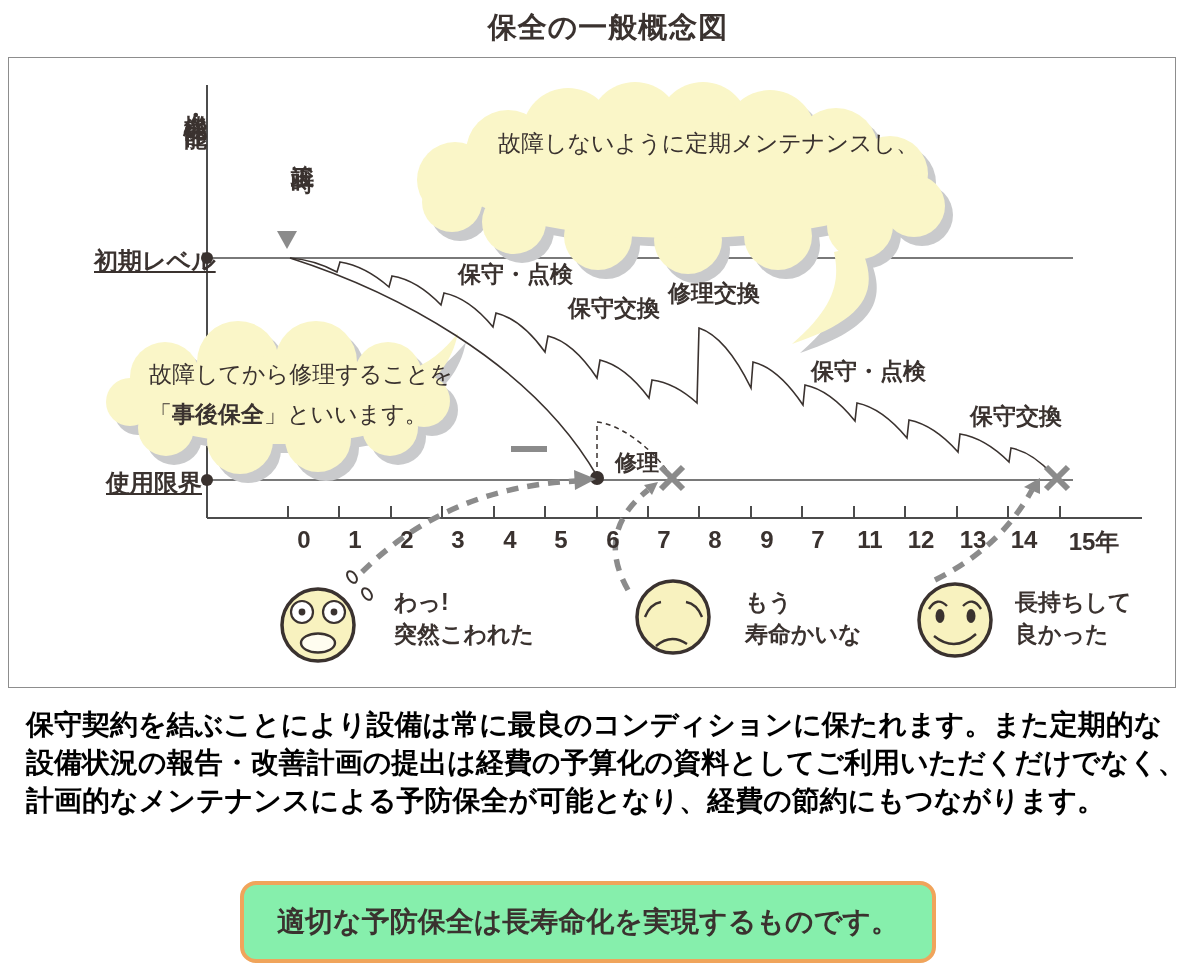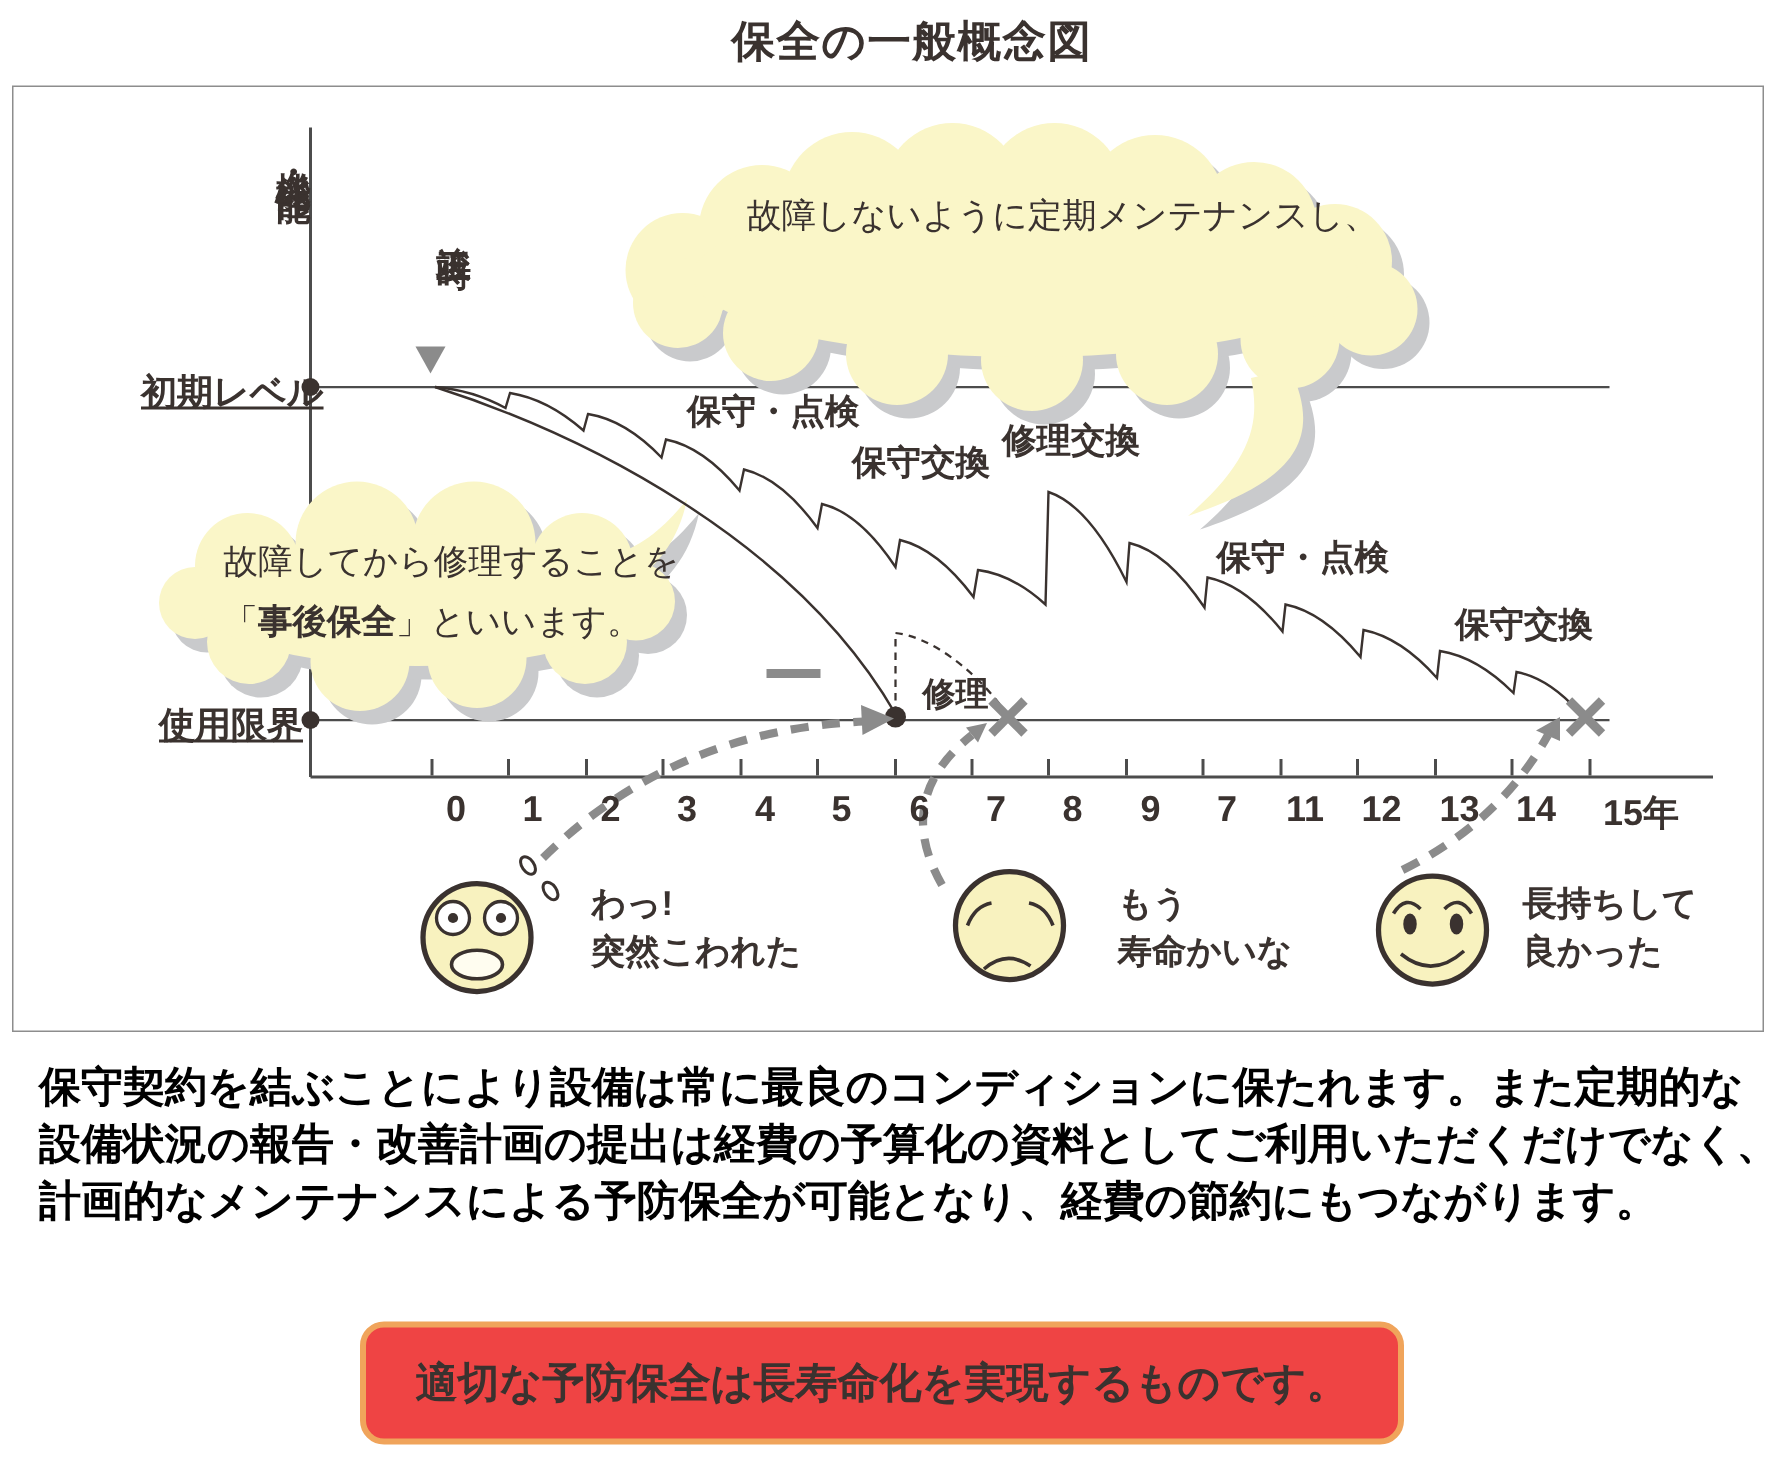--- a/index.html
+++ b/index.html
@@ -19,7 +19,7 @@
   .facecap{font-weight:700;font-size:23px;line-height:32px;}
   #bodytext{left:10px;top:706px;width:1174px;font-size:28px;font-weight:700;line-height:38px;color:#000000;}
   #hlbox{left:240px;top:881px;width:688px;height:74px;border:4px solid #f0a45b;border-radius:16px;
-         background:#ef4444;text-align:center;line-height:74px;font-size:28px;font-weight:700;z-index:3;}
+         background:#86efac;text-align:center;line-height:74px;font-size:28px;font-weight:700;z-index:3;}
 </style>
 </head>
 <body>

